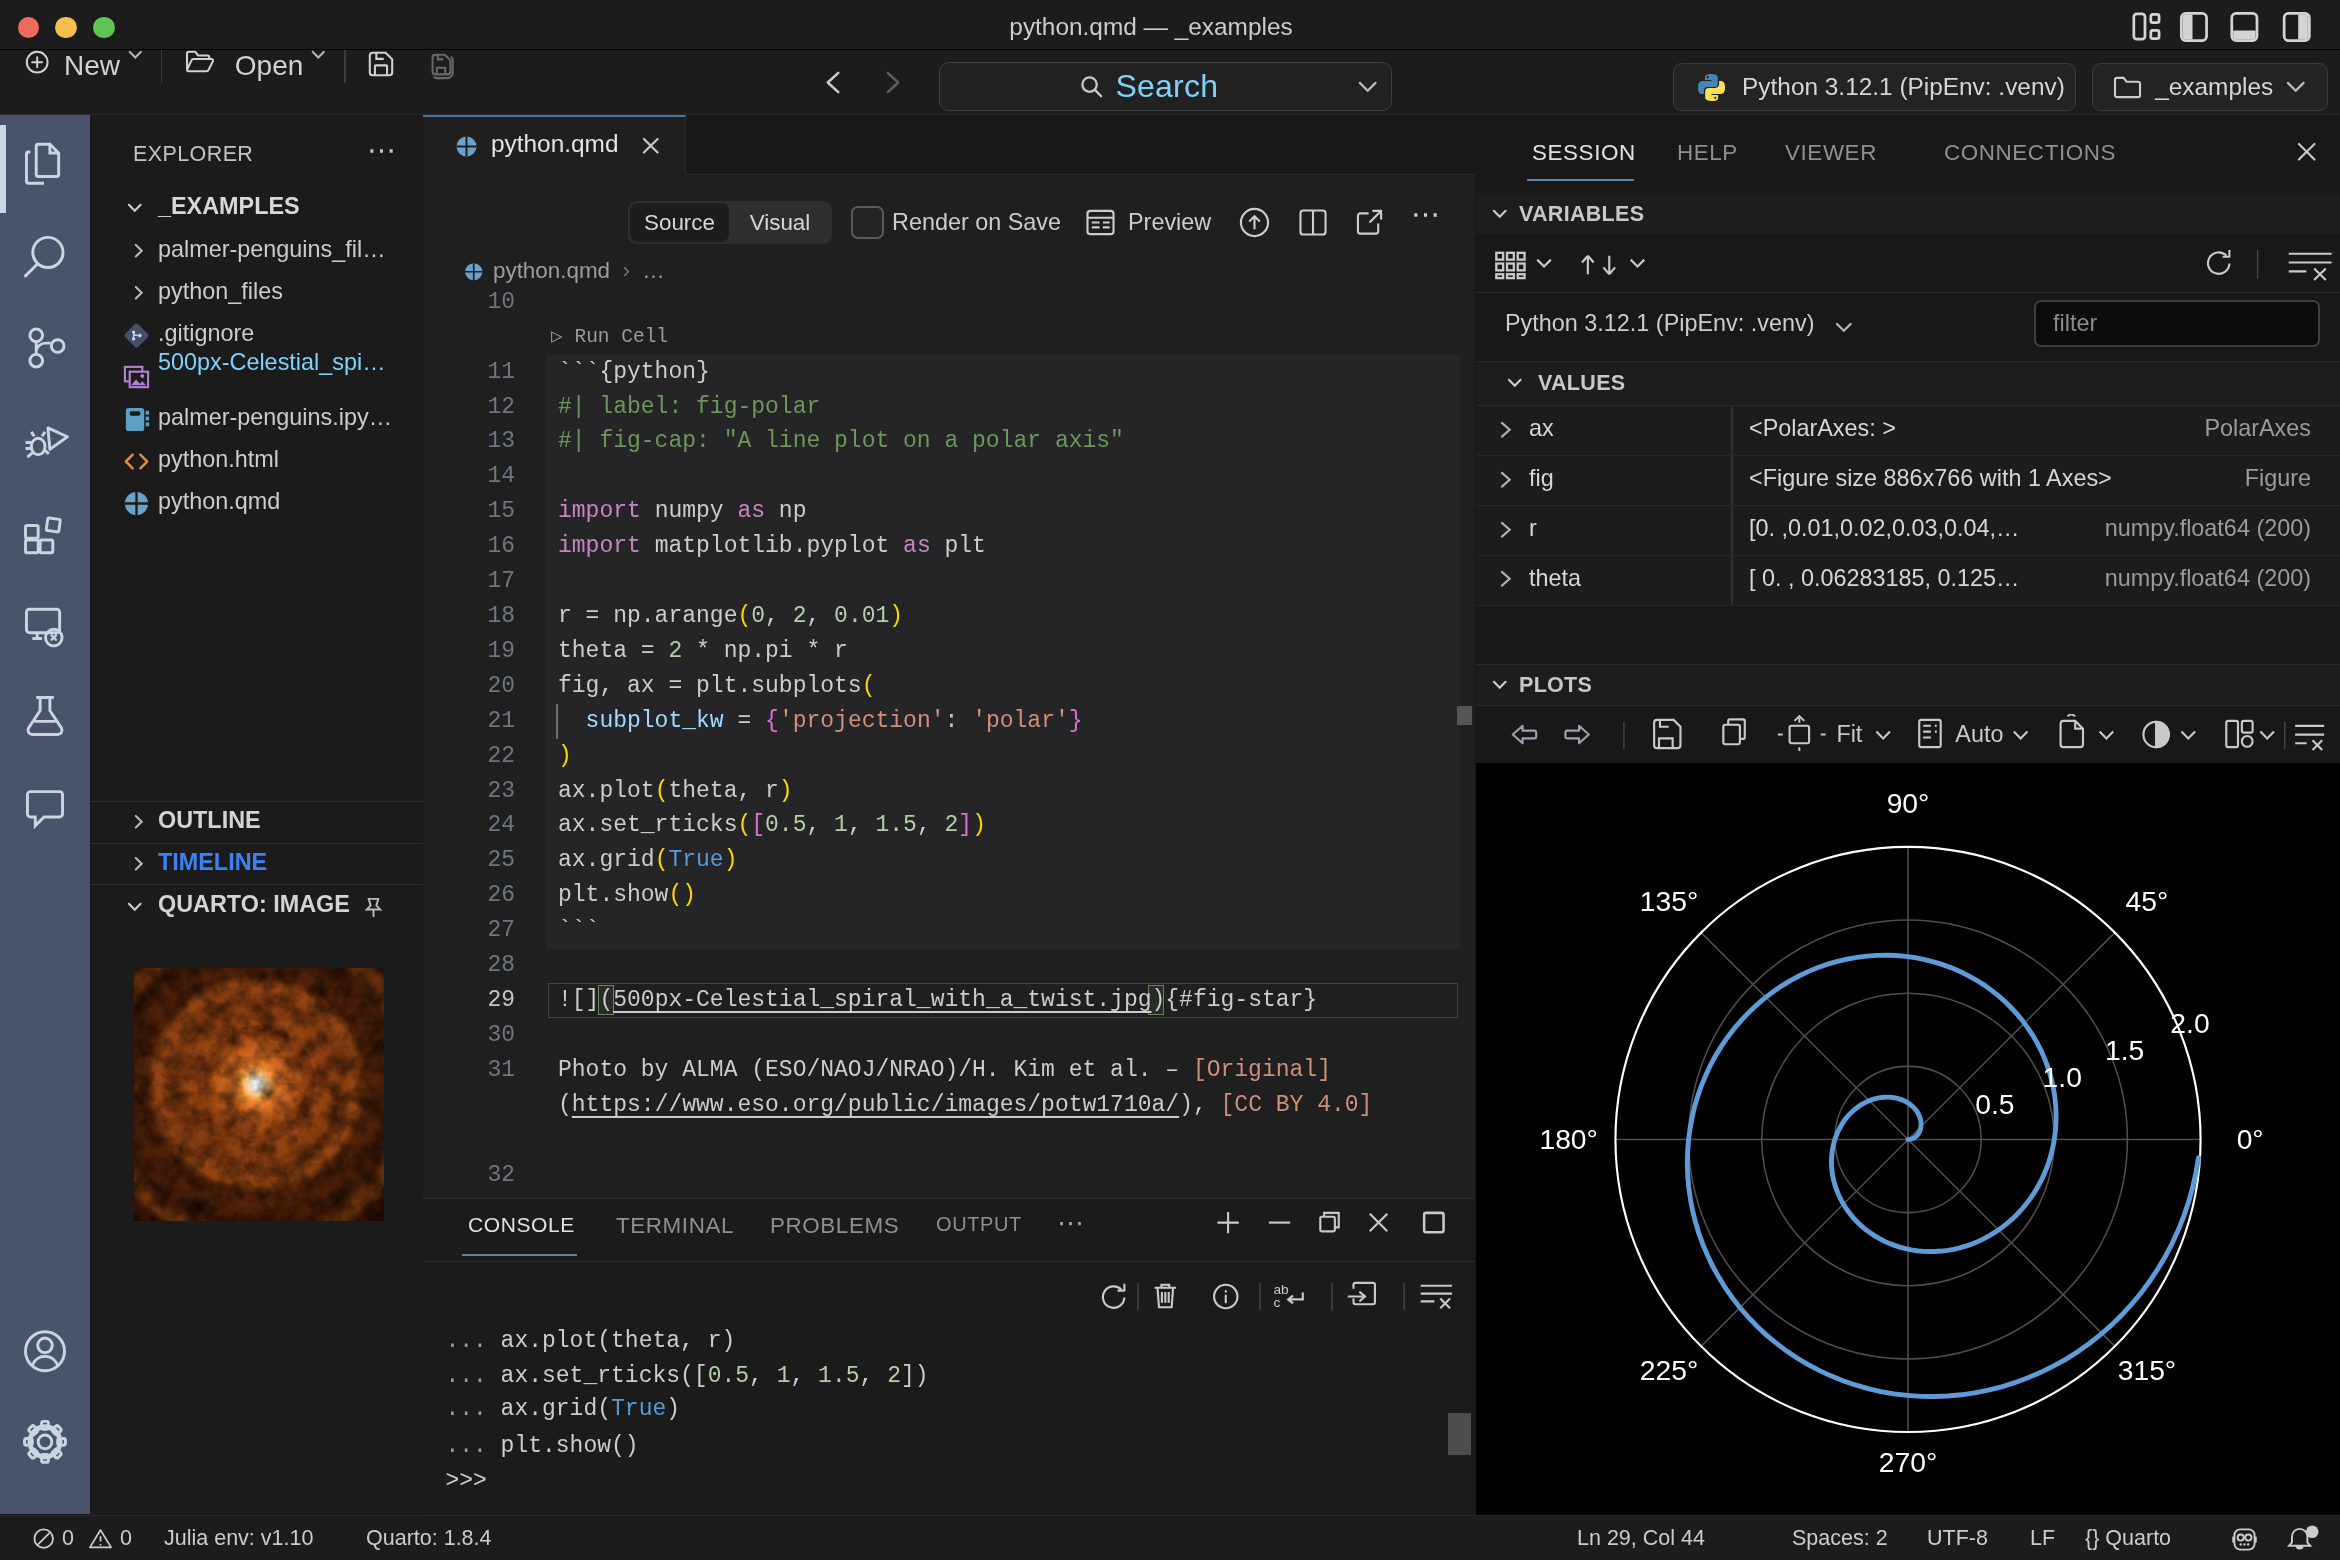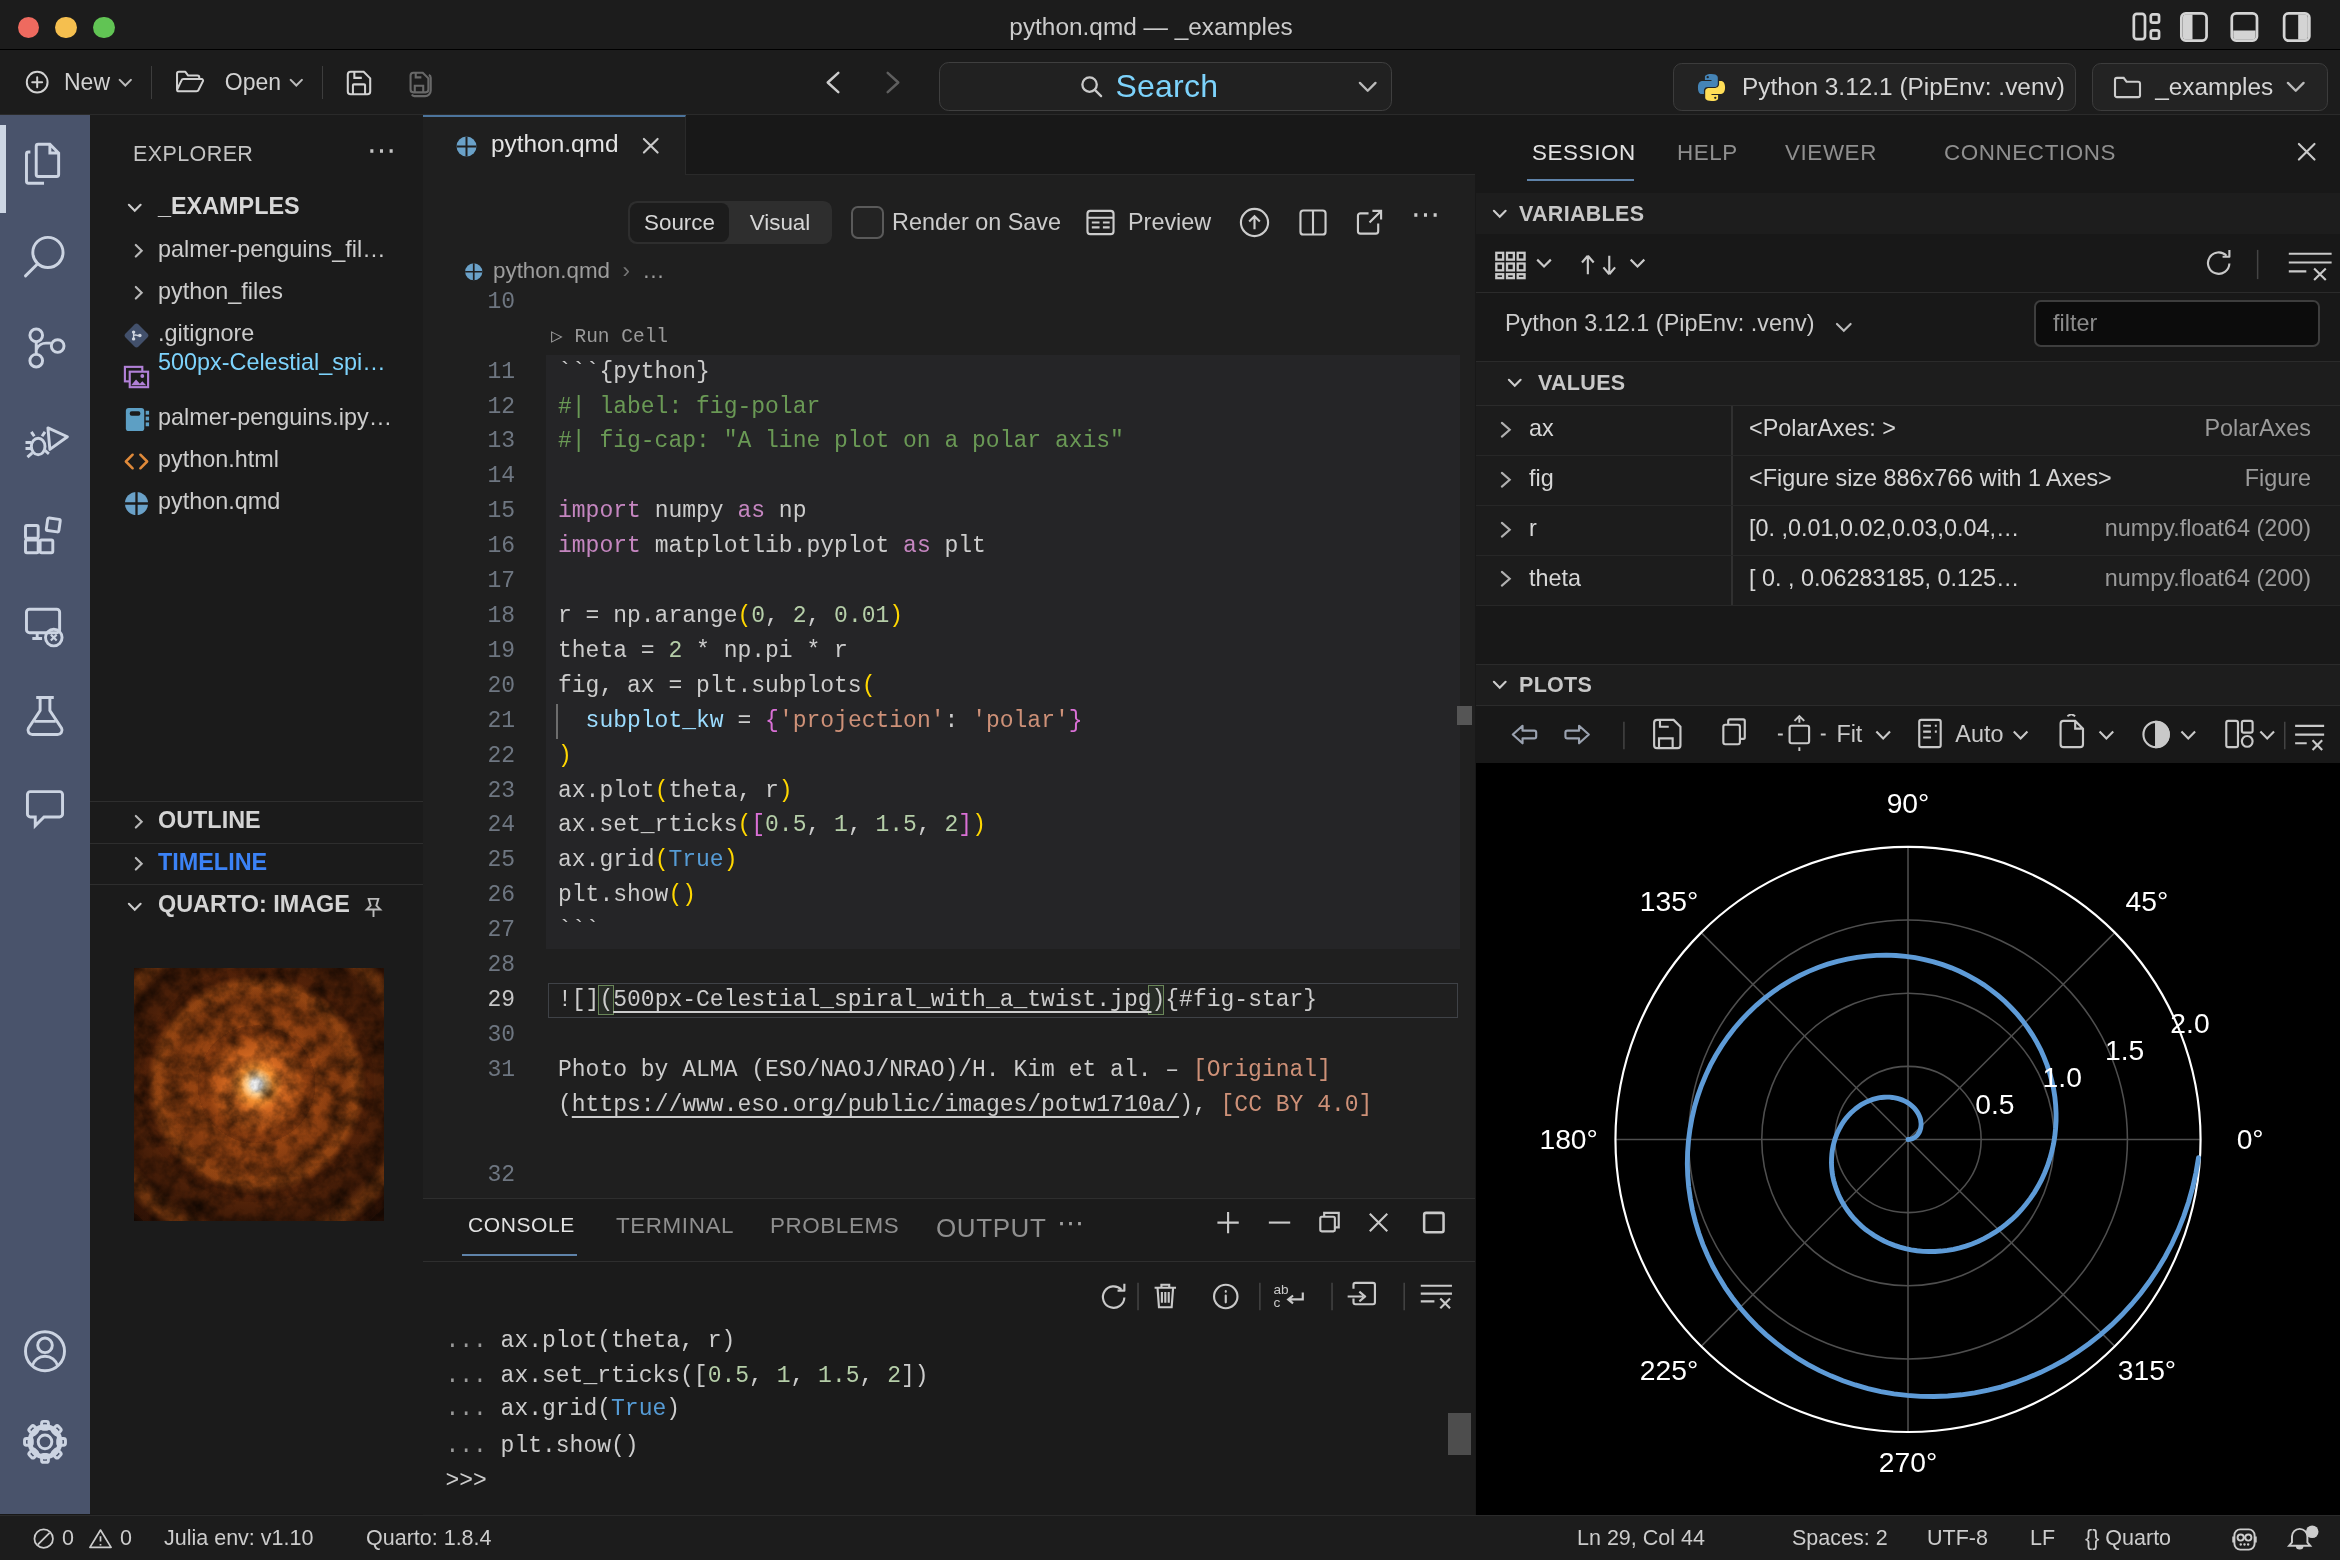--- a/index.html
+++ b/index.html
@@ -39,7 +39,7 @@
 </svg>
 
 <div class="abs" style="left:0;top:50px;width:2341px;height:65px;background:#1c1c1c;border-bottom:1px solid #2a2a2a"></div>
-<div class="abs" style="left:25px;top:50px;height:65px;display:flex;align-items:center;font-size:23px;color:#d2d2d2">
+<div class="abs" style="left:25px;top:50px;height:65px;display:flex;align-items:flex-start;font-size:28px;color:#d2d2d2">
   <svg width="24.4" height="24.4" viewBox="0 0 27 27">
       <circle cx="13.5" cy="13.5" r="11.5" stroke="#d2d2d2" stroke-width="2.2" fill="none"></circle>
       <path d="M13.5 8 v11 M8 13.5 h11" stroke="#d2d2d2" stroke-width="2.2" stroke-linecap="round"></path>

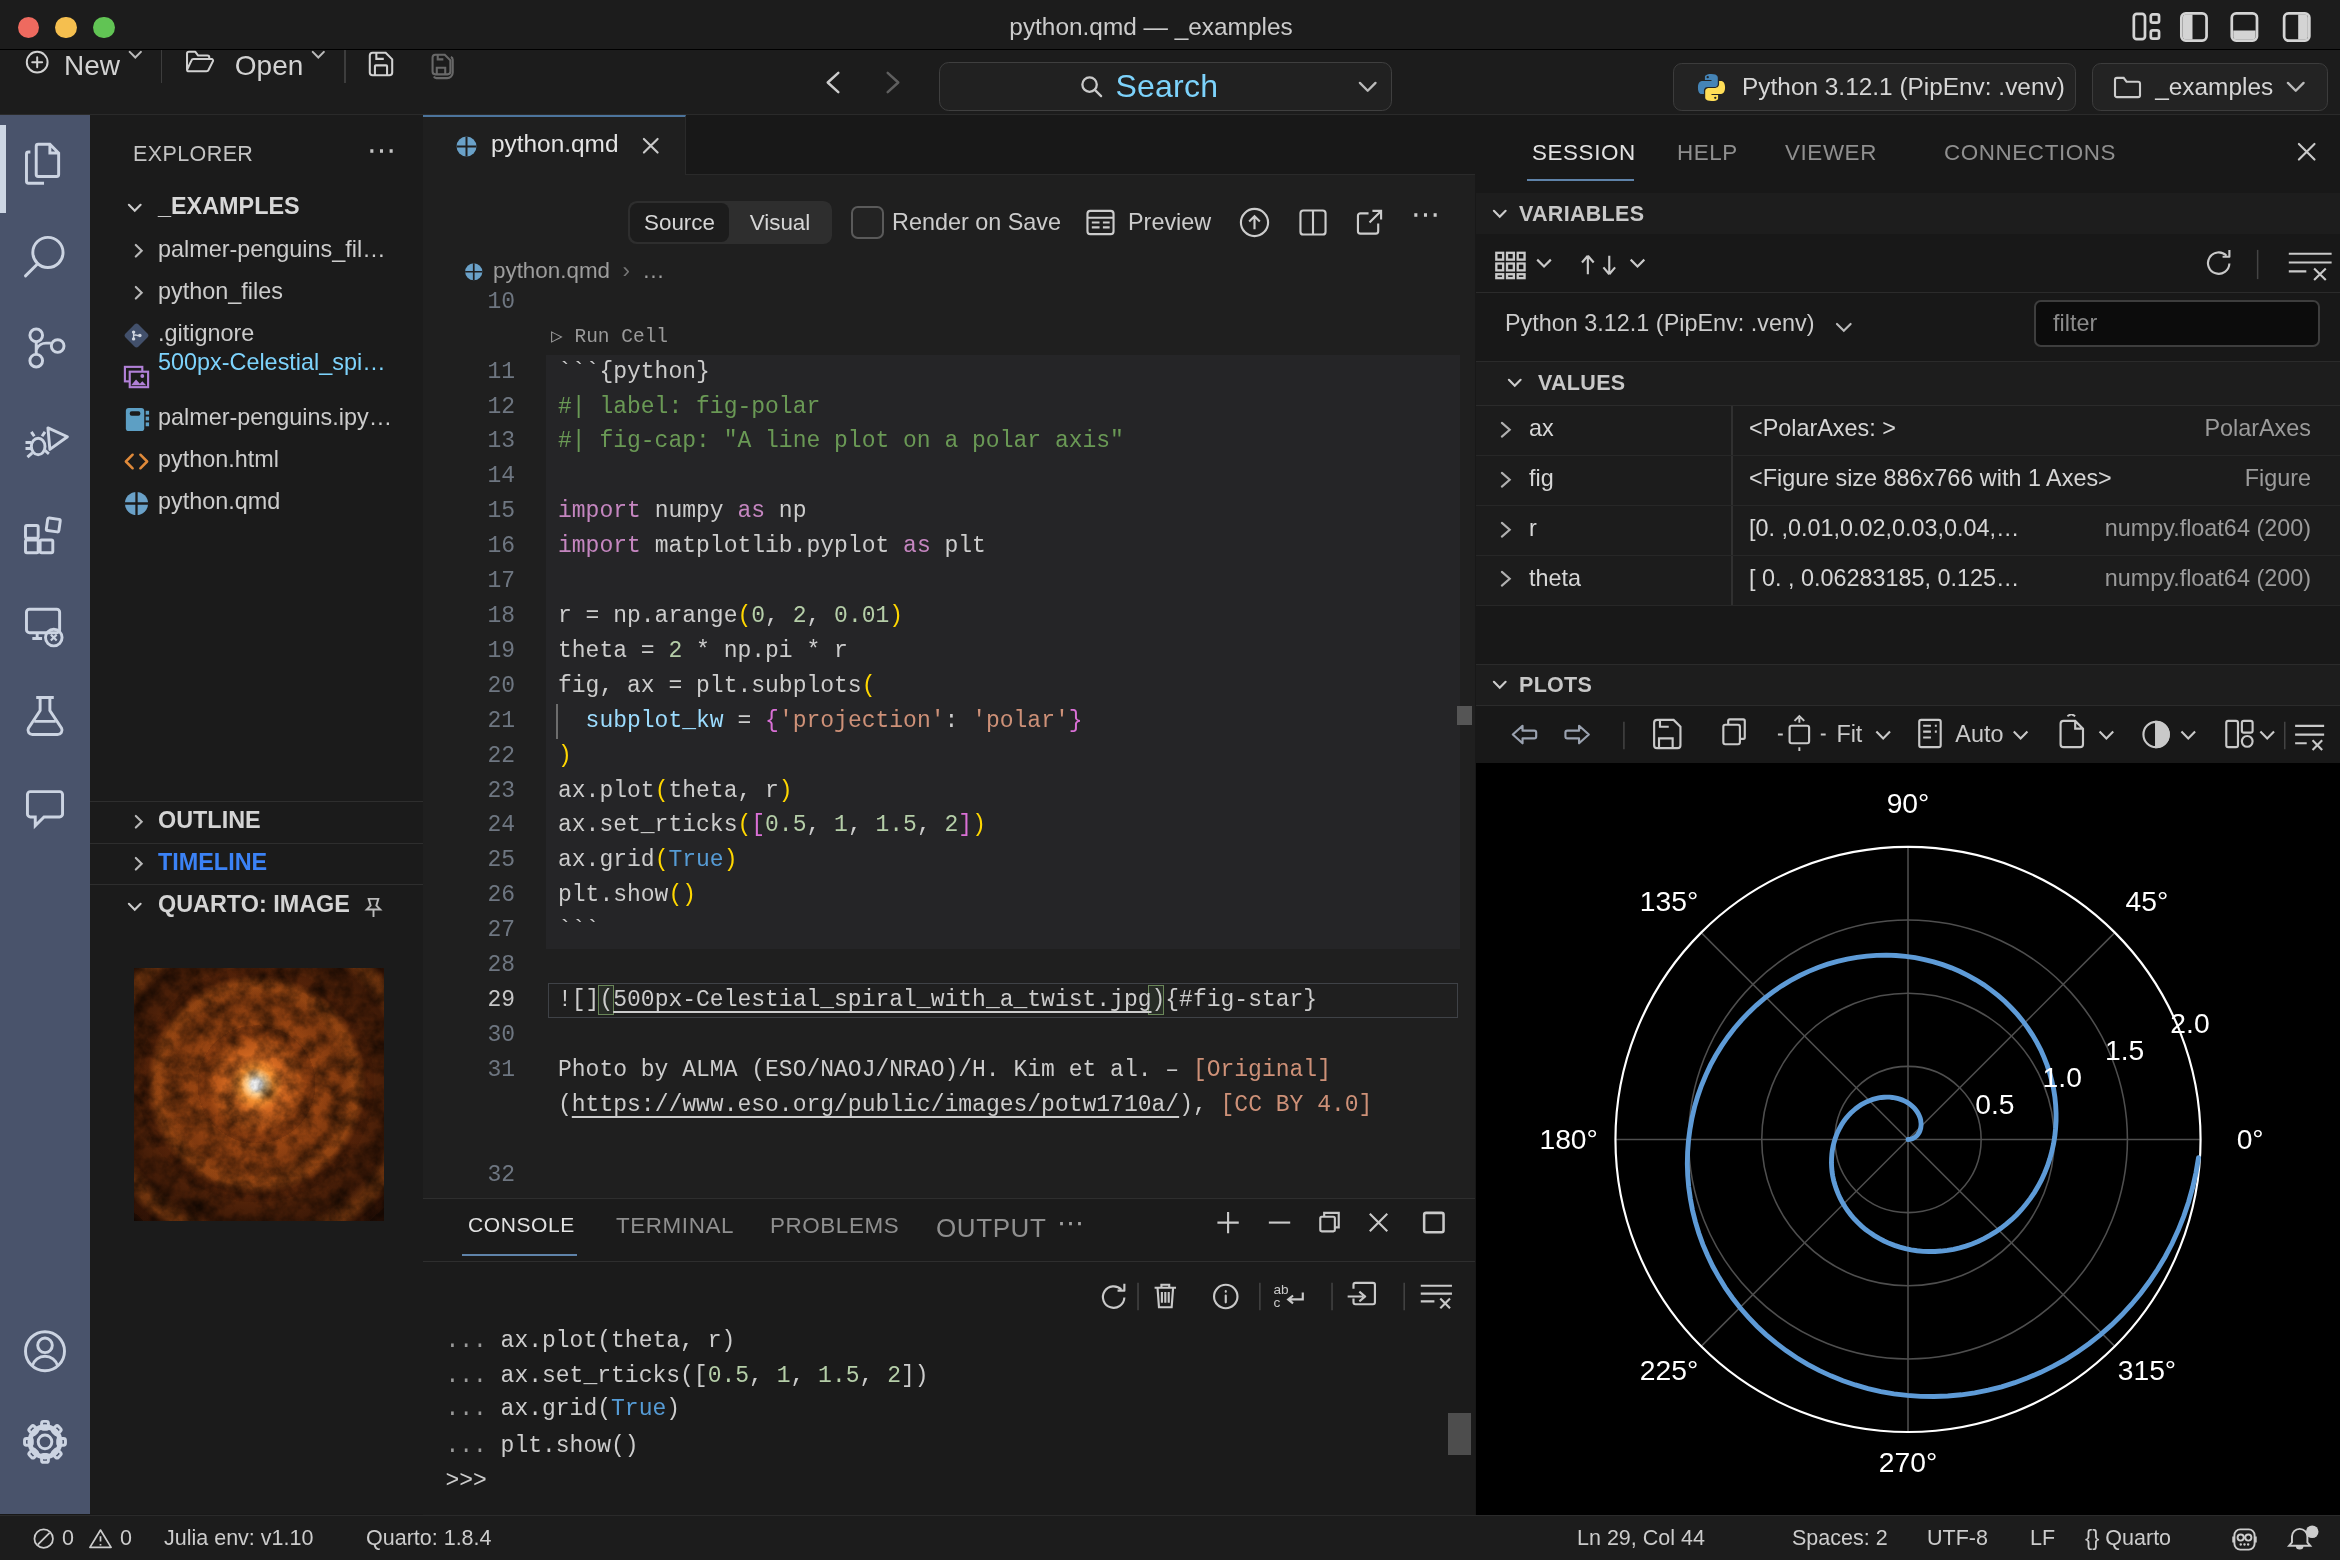--- a/index.html
+++ b/index.html
@@ -380,7 +380,7 @@
     <div class="abs" style="left:39px;top:55px;width:115px;border-top:2.4px solid #5f83a9"></div>
     <div class="abs" style="left:193px;top:13.7px;font-size:22.4px;color:#8f8f8f;letter-spacing:0.6px">TERMINAL</div>
     <div class="abs" style="left:347px;top:13.7px;font-size:22.4px;color:#8f8f8f;letter-spacing:0.6px">PROBLEMS</div>
-    <div class="abs" style="left:513px;top:13.7px;font-size:26px;color:#8f8f8f;letter-spacing:0.6px">OUTPUT</div>
+    <div class="abs" style="left:513px;top:13.7px;font-size:20px;color:#8f8f8f;letter-spacing:0.6px">OUTPUT</div>
     <div class="abs" style="left:634px;top:7.8px;font-size:27px;color:#9f9f9f;letter-spacing:1px">⋯</div>
     <svg class="abs" style="left:792px;top:9.8px" width="263" height="33" viewBox="0 0 270 34">
       <g stroke="#c9c9c9" stroke-width="2.2" fill="none">

